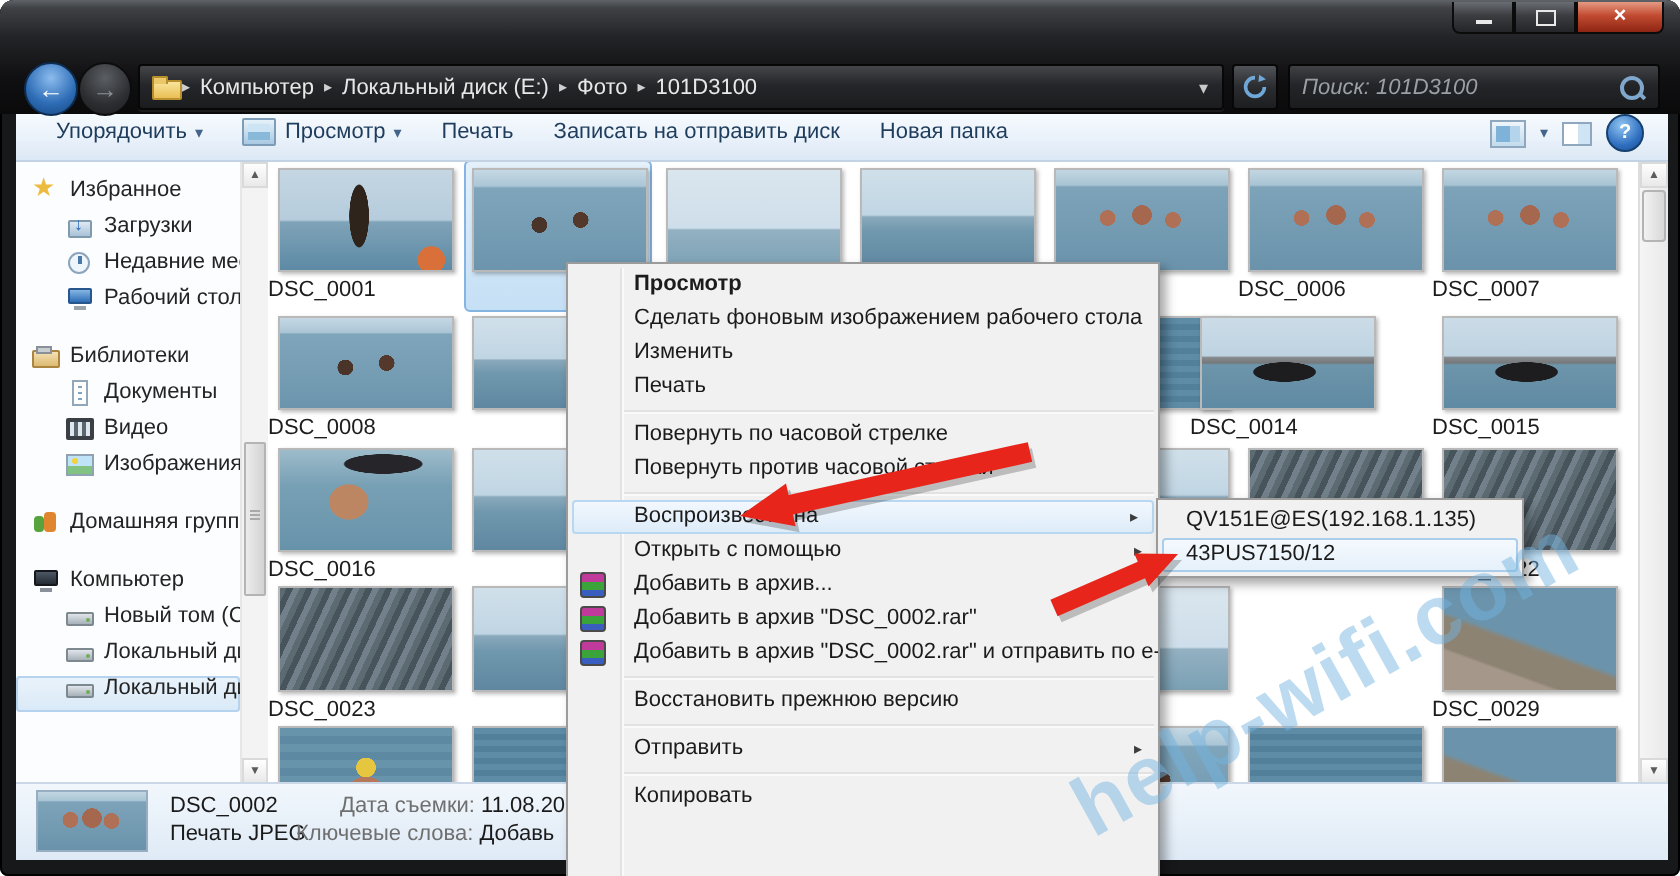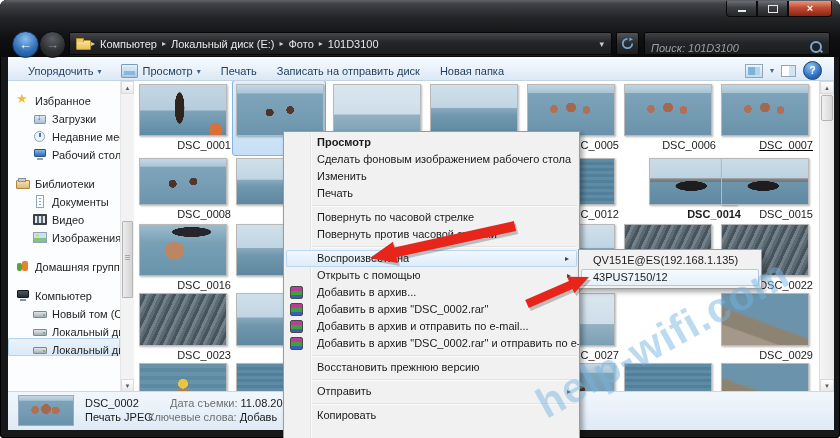--- a/index.html
+++ b/index.html
@@ -35,7 +35,7 @@
     display:flex;align-items:center;justify-content:center}
   .search{position:absolute;left:644px;top:32px;width:186px;height:23px;box-sizing:border-box;
     background:linear-gradient(#3f4145,#232528 45%,#1b1c1e);border:1px solid #070708;border-radius:2px;
-    display:flex;align-items:flex-end}
+    display:flex;align-items:center}
   .search input{flex:1;background:transparent;border:none;outline:none;color:#9aa0a6;font-style:italic;
     font-size:11px;padding:0 6px;font-family:"Liberation Sans",sans-serif;min-width:0}
   .search input::placeholder{color:#9aa0a6;opacity:1}

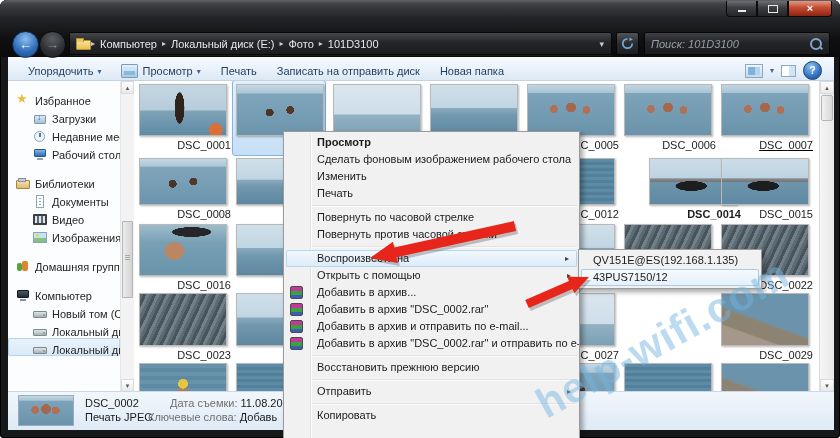--- a/index.html
+++ b/index.html
@@ -45,7 +45,7 @@
   
   .toolbar{position:absolute;left:8px;right:6px;top:57px;height:24px;box-sizing:border-box;
     background:linear-gradient(#f5fafd,#e9f1fa 55%,#dbe8f5);border-bottom:1px solid #c3d3e4;
-    display:flex;align-items:flex-end;padding-left:10px;z-index:3}
+    display:flex;align-items:flex-start;padding-left:10px;z-index:3}
   .tbtn{display:flex;align-items:center;gap:4px;padding:2px 10px;font-size:11px;color:#1e3c5c;border-radius:2px;cursor:default;white-space:nowrap}
   .tcaret{font-size:8px;color:#44648a}
   .tb-pic{width:15px;height:12px;background:linear-gradient(#e6f2fa,#a9c9e2);border:1px solid #7c9cb8;border-radius:1px;position:relative}

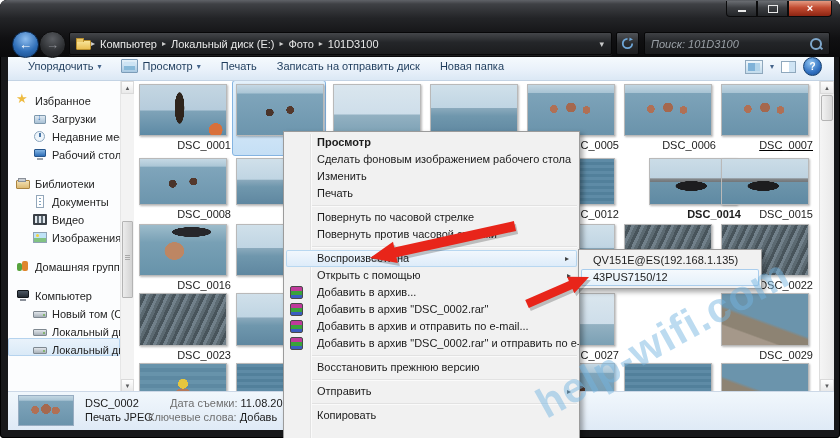--- a/index.html
+++ b/index.html
@@ -58,7 +58,7 @@
   
   .client{position:absolute;left:8px;right:6px;top:81px;bottom:46px;background:#fff;z-index:2}
   .sidebar{position:absolute;left:0;top:0;bottom:0;width:126px;background:#fcfdfe;padding-top:8px;box-sizing:border-box;overflow:hidden}
-  .srow{display:flex;align-items:flex-end;height:18px;padding-left:8px;font-size:11px;color:#242424;white-space:nowrap;cursor:default}
+  .srow{display:flex;align-items:flex-start;height:18px;padding-left:8px;font-size:11px;color:#242424;white-space:nowrap;cursor:default}
   .srow.child{padding-left:25px}
   .srow.sel{background:linear-gradient(#eaf3fb,#d9e9f7);box-shadow:inset 0 0 0 1px #b5d3ee;border-radius:2px;margin-right:14px}
   .sgap{height:11px}

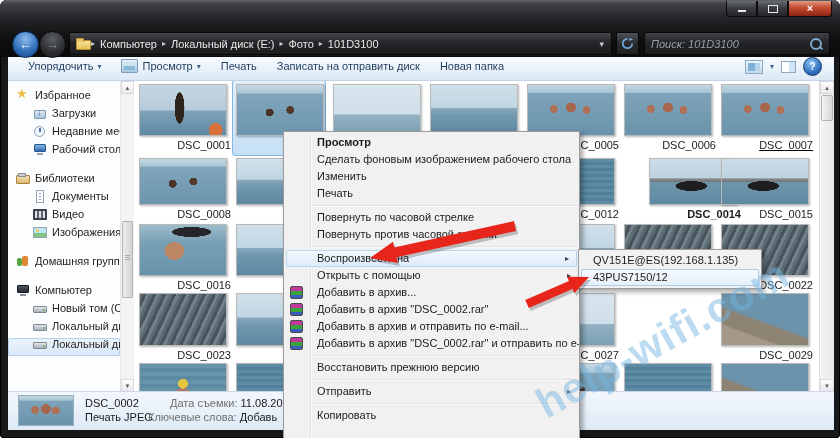--- a/index.html
+++ b/index.html
@@ -93,7 +93,7 @@
   .sthumb::after{content:"";position:absolute;left:2px;right:2px;top:33px;height:5px;background:repeating-linear-gradient(180deg,#a9a9a9 0 1px,transparent 1px 2px)}
   
   .files{position:absolute;left:126px;top:0;right:14px;bottom:0;background:#fff;overflow:hidden}
-  .cell{position:absolute;width:97px;text-align:right}
+  .cell{position:absolute;width:97px;text-align:left}
   .cell .thumb{position:relative;margin:0 auto;border:1px solid #b9b9b9;box-shadow:1px 1px 2px rgba(0,0,0,.28);background-color:#7fa3bb}
   .fname{font-size:11px;color:#1c1c1c;margin-top:3px;white-space:nowrap;height:13px}
   .cell.selected::before{content:"";position:absolute;left:1px;right:2px;top:-4px;height:74px;background:linear-gradient(#e4f1fb,#c5dff5);border:1px solid #84b4e2;border-radius:3px}

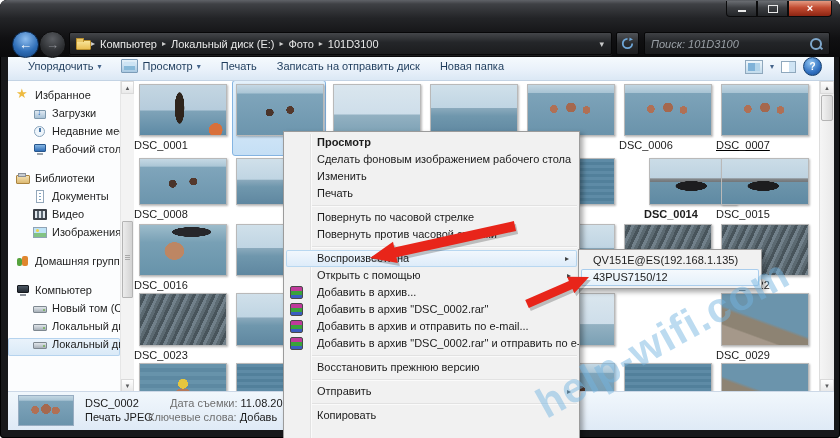--- a/index.html
+++ b/index.html
@@ -308,7 +308,7 @@
           <div class="thumb v-swim3" style="height: 50px; width: 86px;"></div>
           <div class="fname">DSC_0006</div>
         </div>
-        <div class="cell" style="left: 582px; top: 3px; text-decoration: underline;">
+        <div class="cell" style="left: 582px; top: 3px;">
           <div class="thumb v-swim3" style="height: 50px; width: 86px;"></div>
           <div class="fname">DSC_0007</div>
         </div>

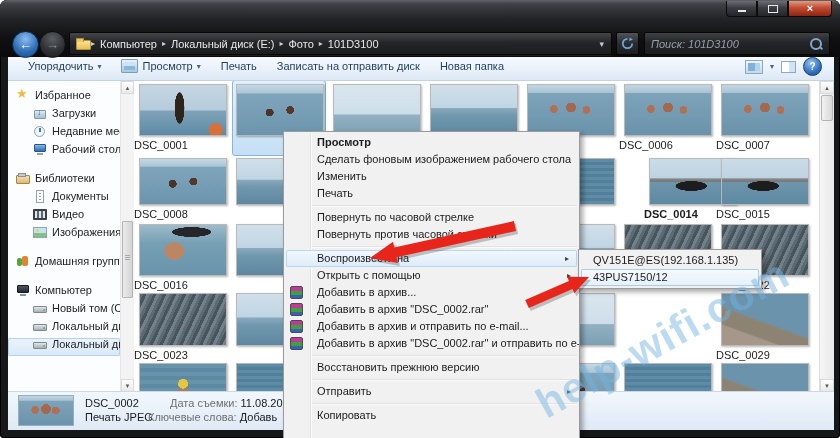--- a/index.html
+++ b/index.html
@@ -332,7 +332,7 @@
           <div class="thumb v-dark-sea" style="height: 45px; width: 86px;"></div>
           <div class="fname">DSC_0012</div>
         </div>
-        <div class="cell" style="left: 510px; top: 77px; font-weight: bold;">
+        <div class="cell" style="left: 461px; top: 77px;">
           <div class="thumb v-boat" style="height: 45px; width: 86px;"></div>
           <div class="fname">DSC_0014</div>
         </div>

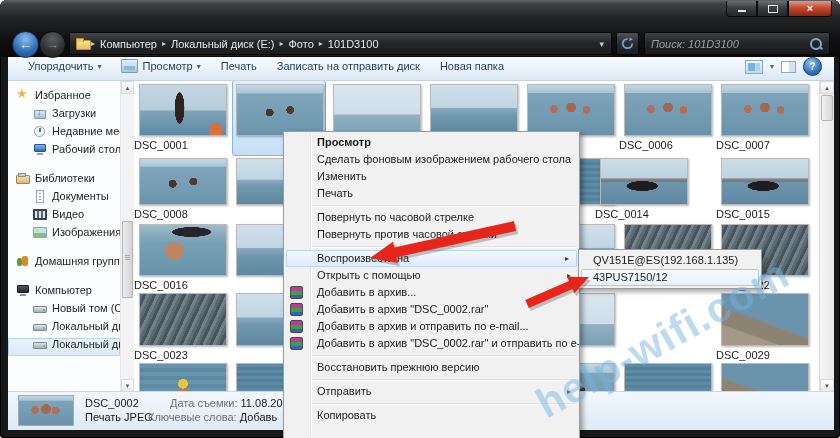--- a/index.html
+++ b/index.html
@@ -450,7 +450,6 @@
       <div class="mi"><span>Открыть с помощью</span><span class="sub">▸</span></div>
       <div class="mi"><span class="ic-rar"></span><span>Добавить в архив...</span></div>
       <div class="mi"><span class="ic-rar"></span><span>Добавить в архив "DSC_0002.rar"</span></div>
-      <div class="mi"><span class="ic-rar"></span><span>Добавить в архив и отправить по e-mail...</span></div>
       <div class="mi"><span class="ic-rar"></span><span>Добавить в архив "DSC_0002.rar" и отправить по e-mail</span></div>
       <div class="msep"></div>
       <div class="mi"><span>Восстановить прежнюю версию</span></div>

